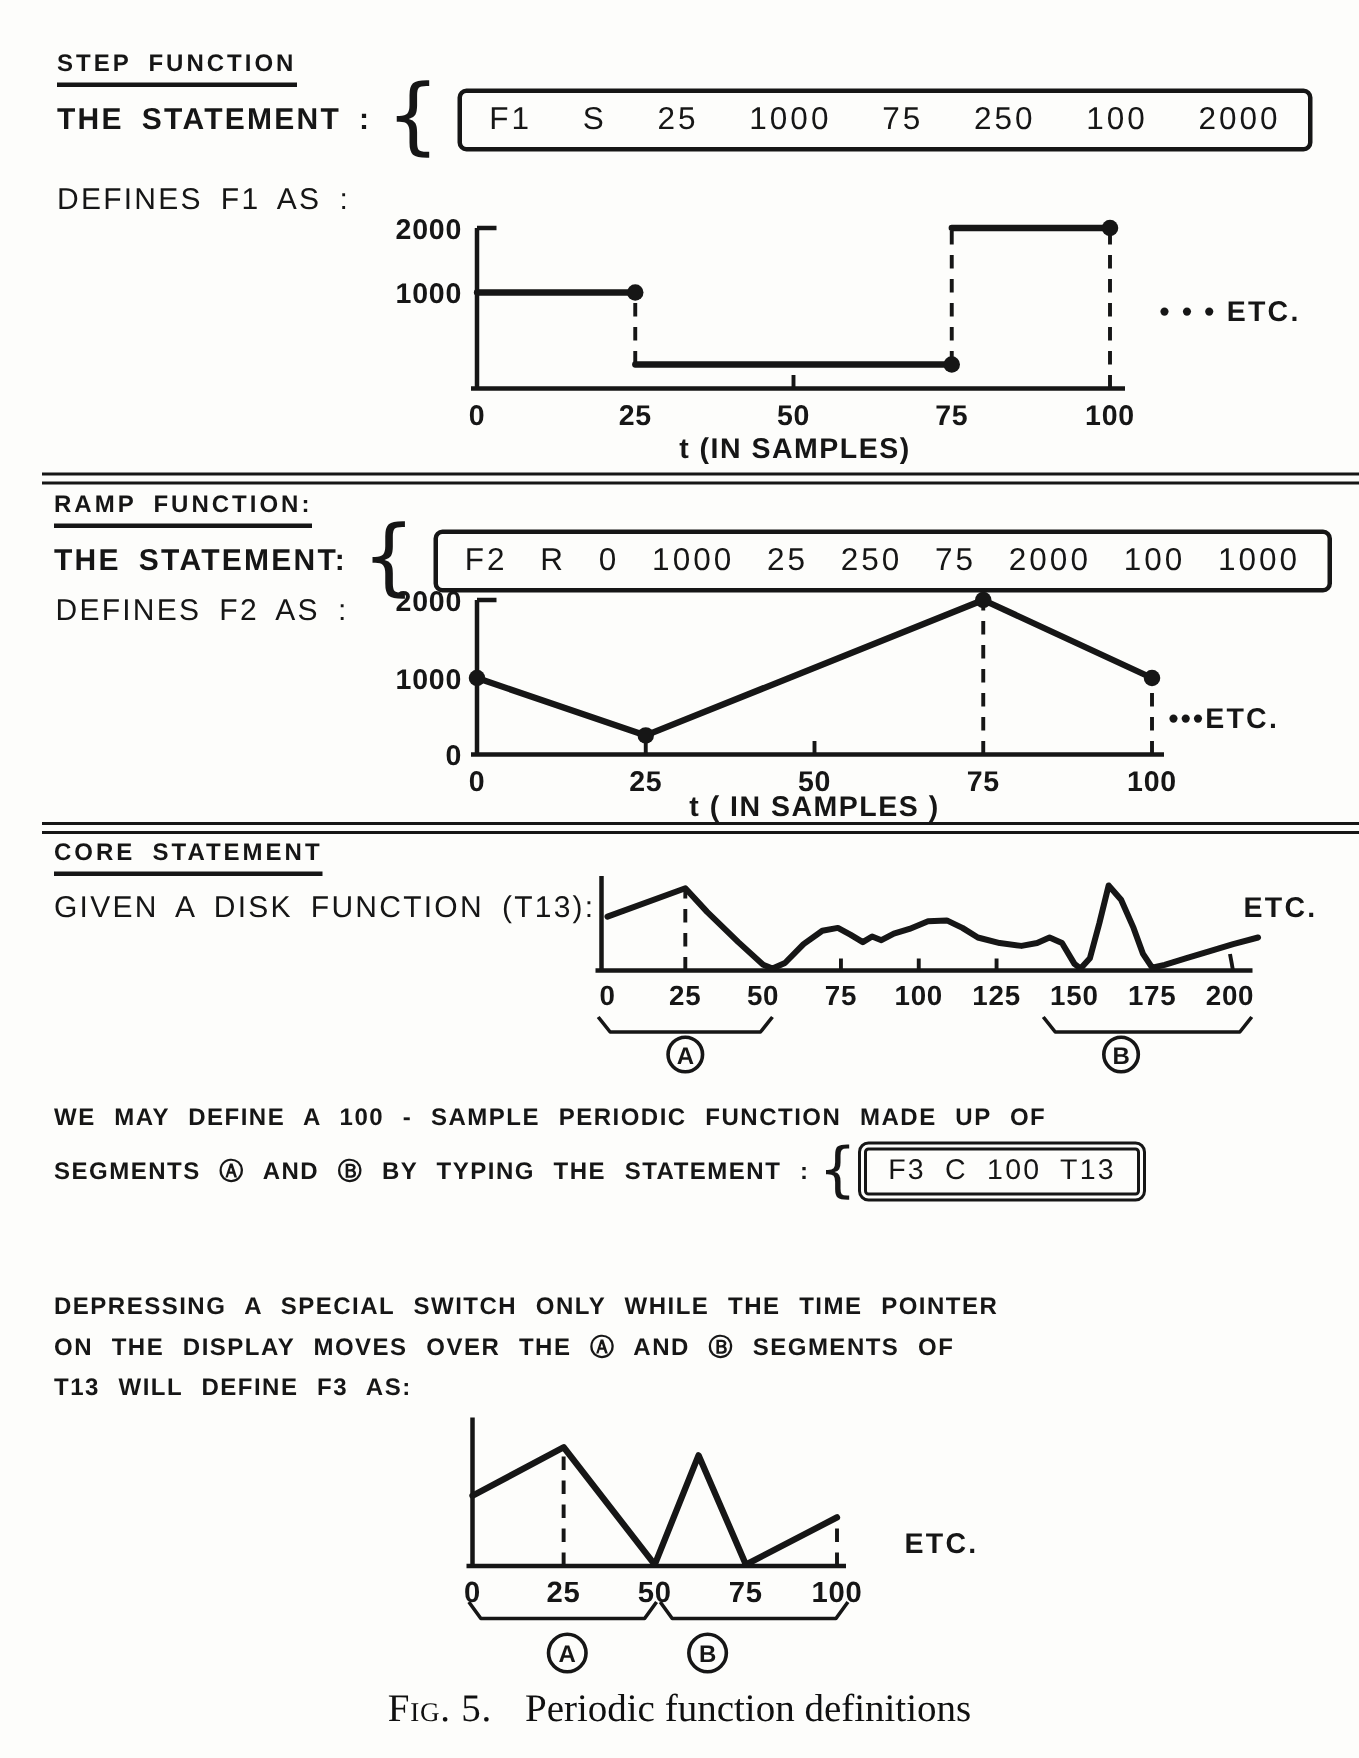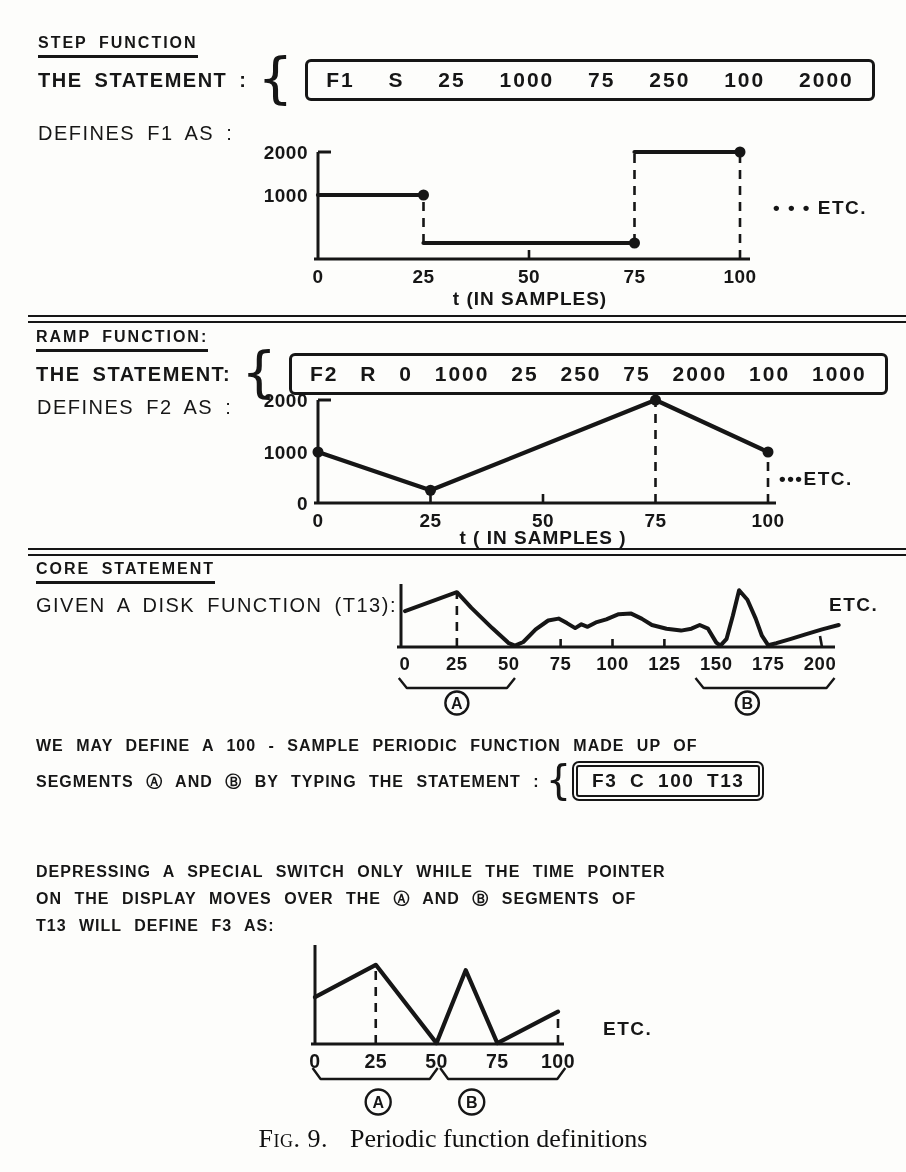--- a/index.html
+++ b/index.html
@@ -21,7 +21,7 @@
   }
   .stmt-box{
     border:3.5px solid #161616;border-radius:6px;padding:6px 18px;
-    font-size:21px;font-weight:700;letter-spacing:2px;white-space:nowrap;
+    font-size:21px;font-weight:400;letter-spacing:2px;white-space:nowrap;
   }
   #box-f1{word-spacing:26px;}
   #box-f2{word-spacing:14px;}

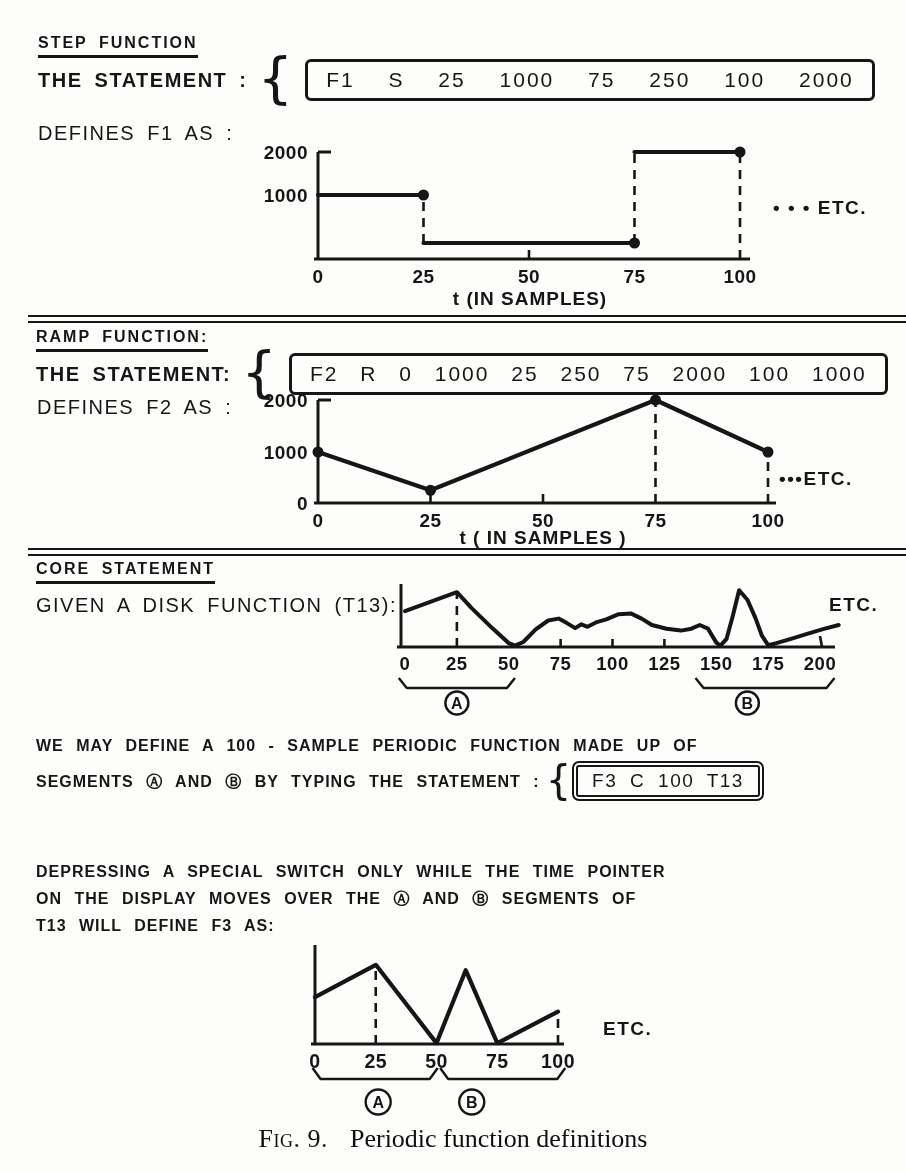--- a/index.html
+++ b/index.html
@@ -198,7 +198,7 @@
   </div>
 
   <div class="abs caption" style="top:1124px">
-    <span class="fig">Fig. 9.</span><span>Periodic function definitions</span>
+    <span class="fig">Fig. 5.</span><span>Periodic function definitions</span>
   </div>
 
 </div>

